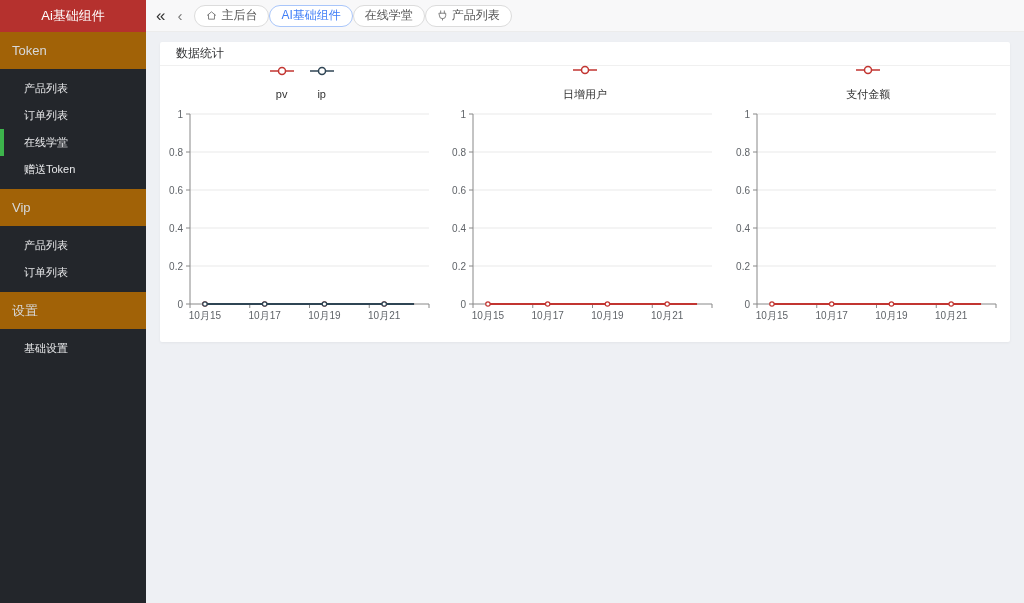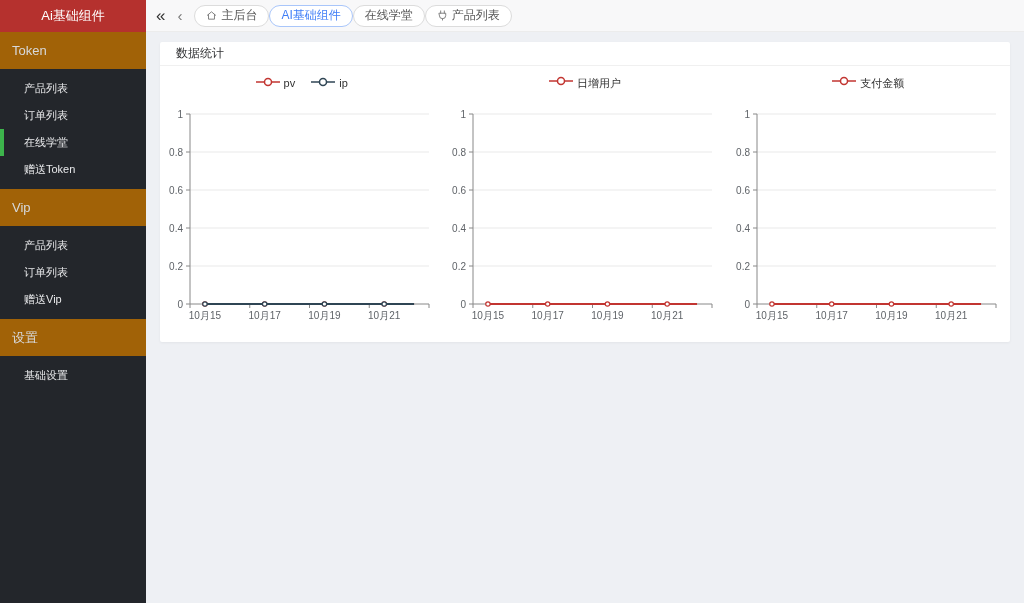--- a/index.html
+++ b/index.html
@@ -36,7 +36,7 @@
   .chart { flex:1; display:flex; flex-direction:column; align-items:center; padding-top:4px; }
   .legend { height:26px; display:flex; justify-content:center; align-items:center;
             gap:16px; font-size:11px; color:#333; }
-  .legend-item { display:inline-flex; gap:4px; cursor:pointer; }
+  .legend-item { display:inline-flex; align-items:center; gap:12px; cursor:pointer;flex-direction:column; }
   svg text { font-family:"Liberation Sans", sans-serif; }
 </style>
 </head>

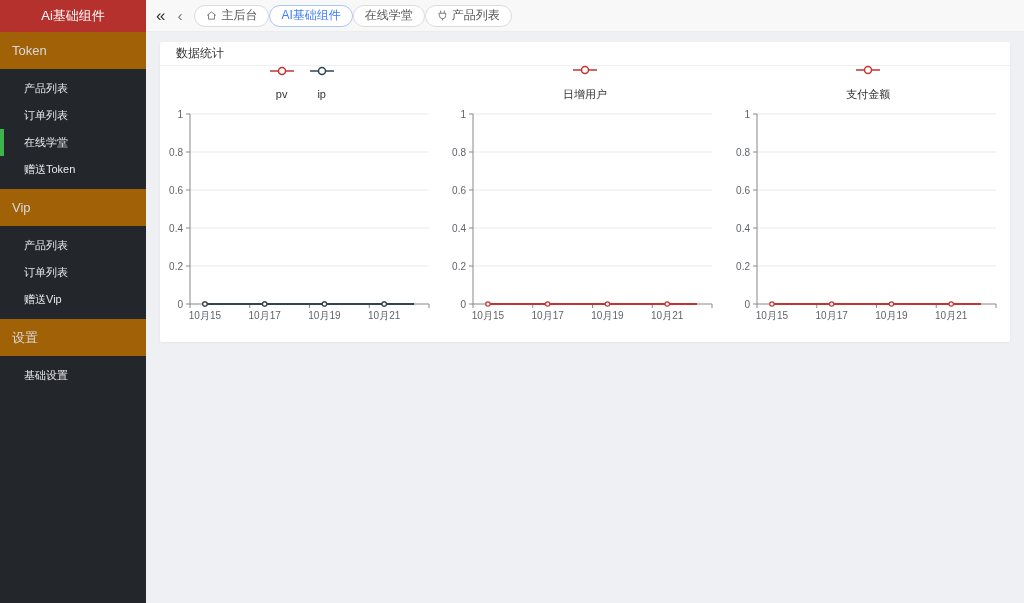--- a/index.html
+++ b/index.html
@@ -60,7 +60,6 @@
     <div class="items">
       <div class="item">产品列表</div>
       <div class="item">订单列表</div>
-      <div class="item">赠送Vip</div>
     </div>
   </div>
 

